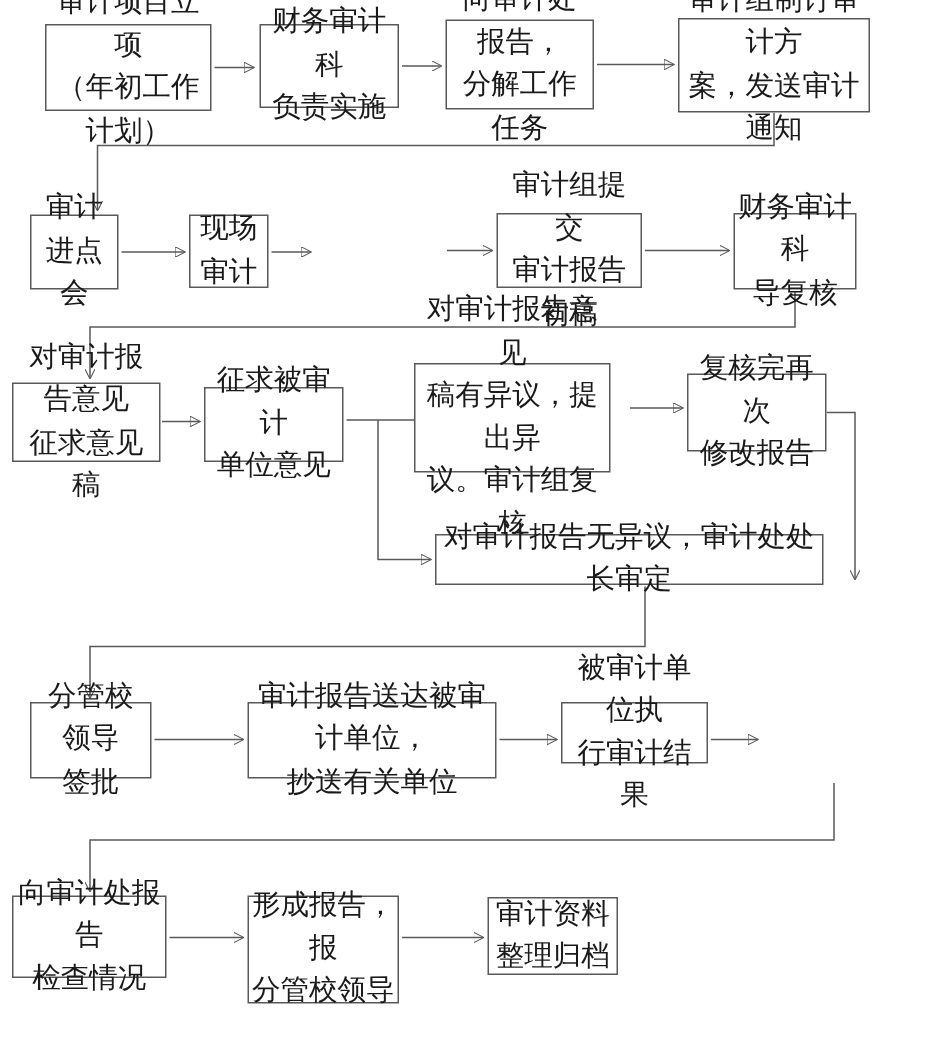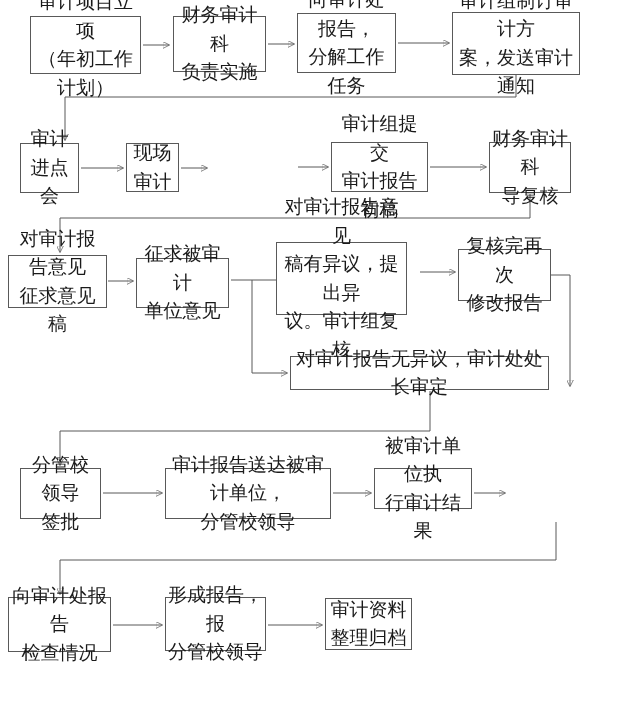--- a/index.html
+++ b/index.html
@@ -120,7 +120,7 @@
   <div class="box" style="left:20px;top:468px;width:81px;height:51px">分管校领导
 签批</div>
   <div class="box" style="left:165px;top:468px;width:166px;height:51px">审计报告送达被审计单位，
-分管校领导</div>
+抄送有关单位</div>
   <div class="box" style="left:374px;top:468px;width:98px;height:41px">被审计单位执
 行审计结果</div>
 

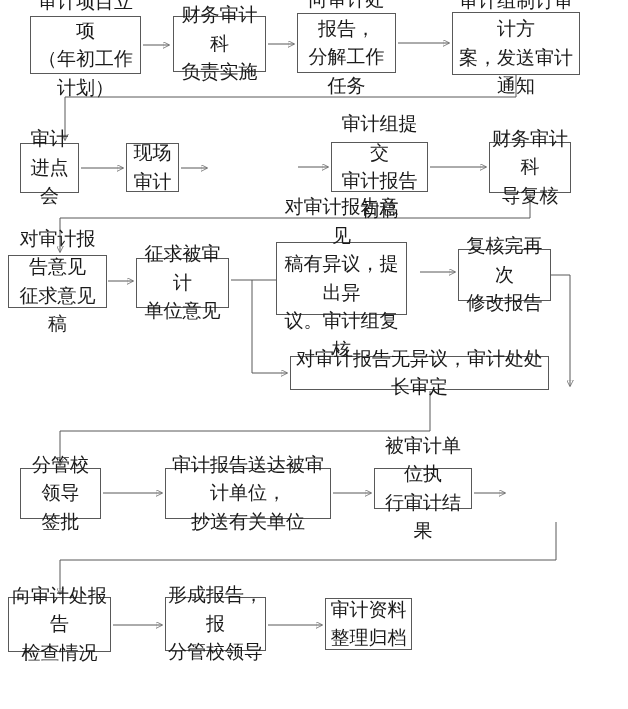--- a/index.html
+++ b/index.html
@@ -126,7 +126,7 @@
 
   <div class="box" style="left:8px;top:597px;width:103px;height:55px">向审计处报告
 检查情况</div>
-  <div class="box" style="left:165px;top:597px;width:101px;height:54px">形成报告，报
+  <div class="box" style="left:165px;top:597px;width:101px;height:72px">形成报告，报
 分管校领导</div>
   <div class="box" style="left:325px;top:598px;width:87px;height:52px">审计资料
 整理归档</div>

